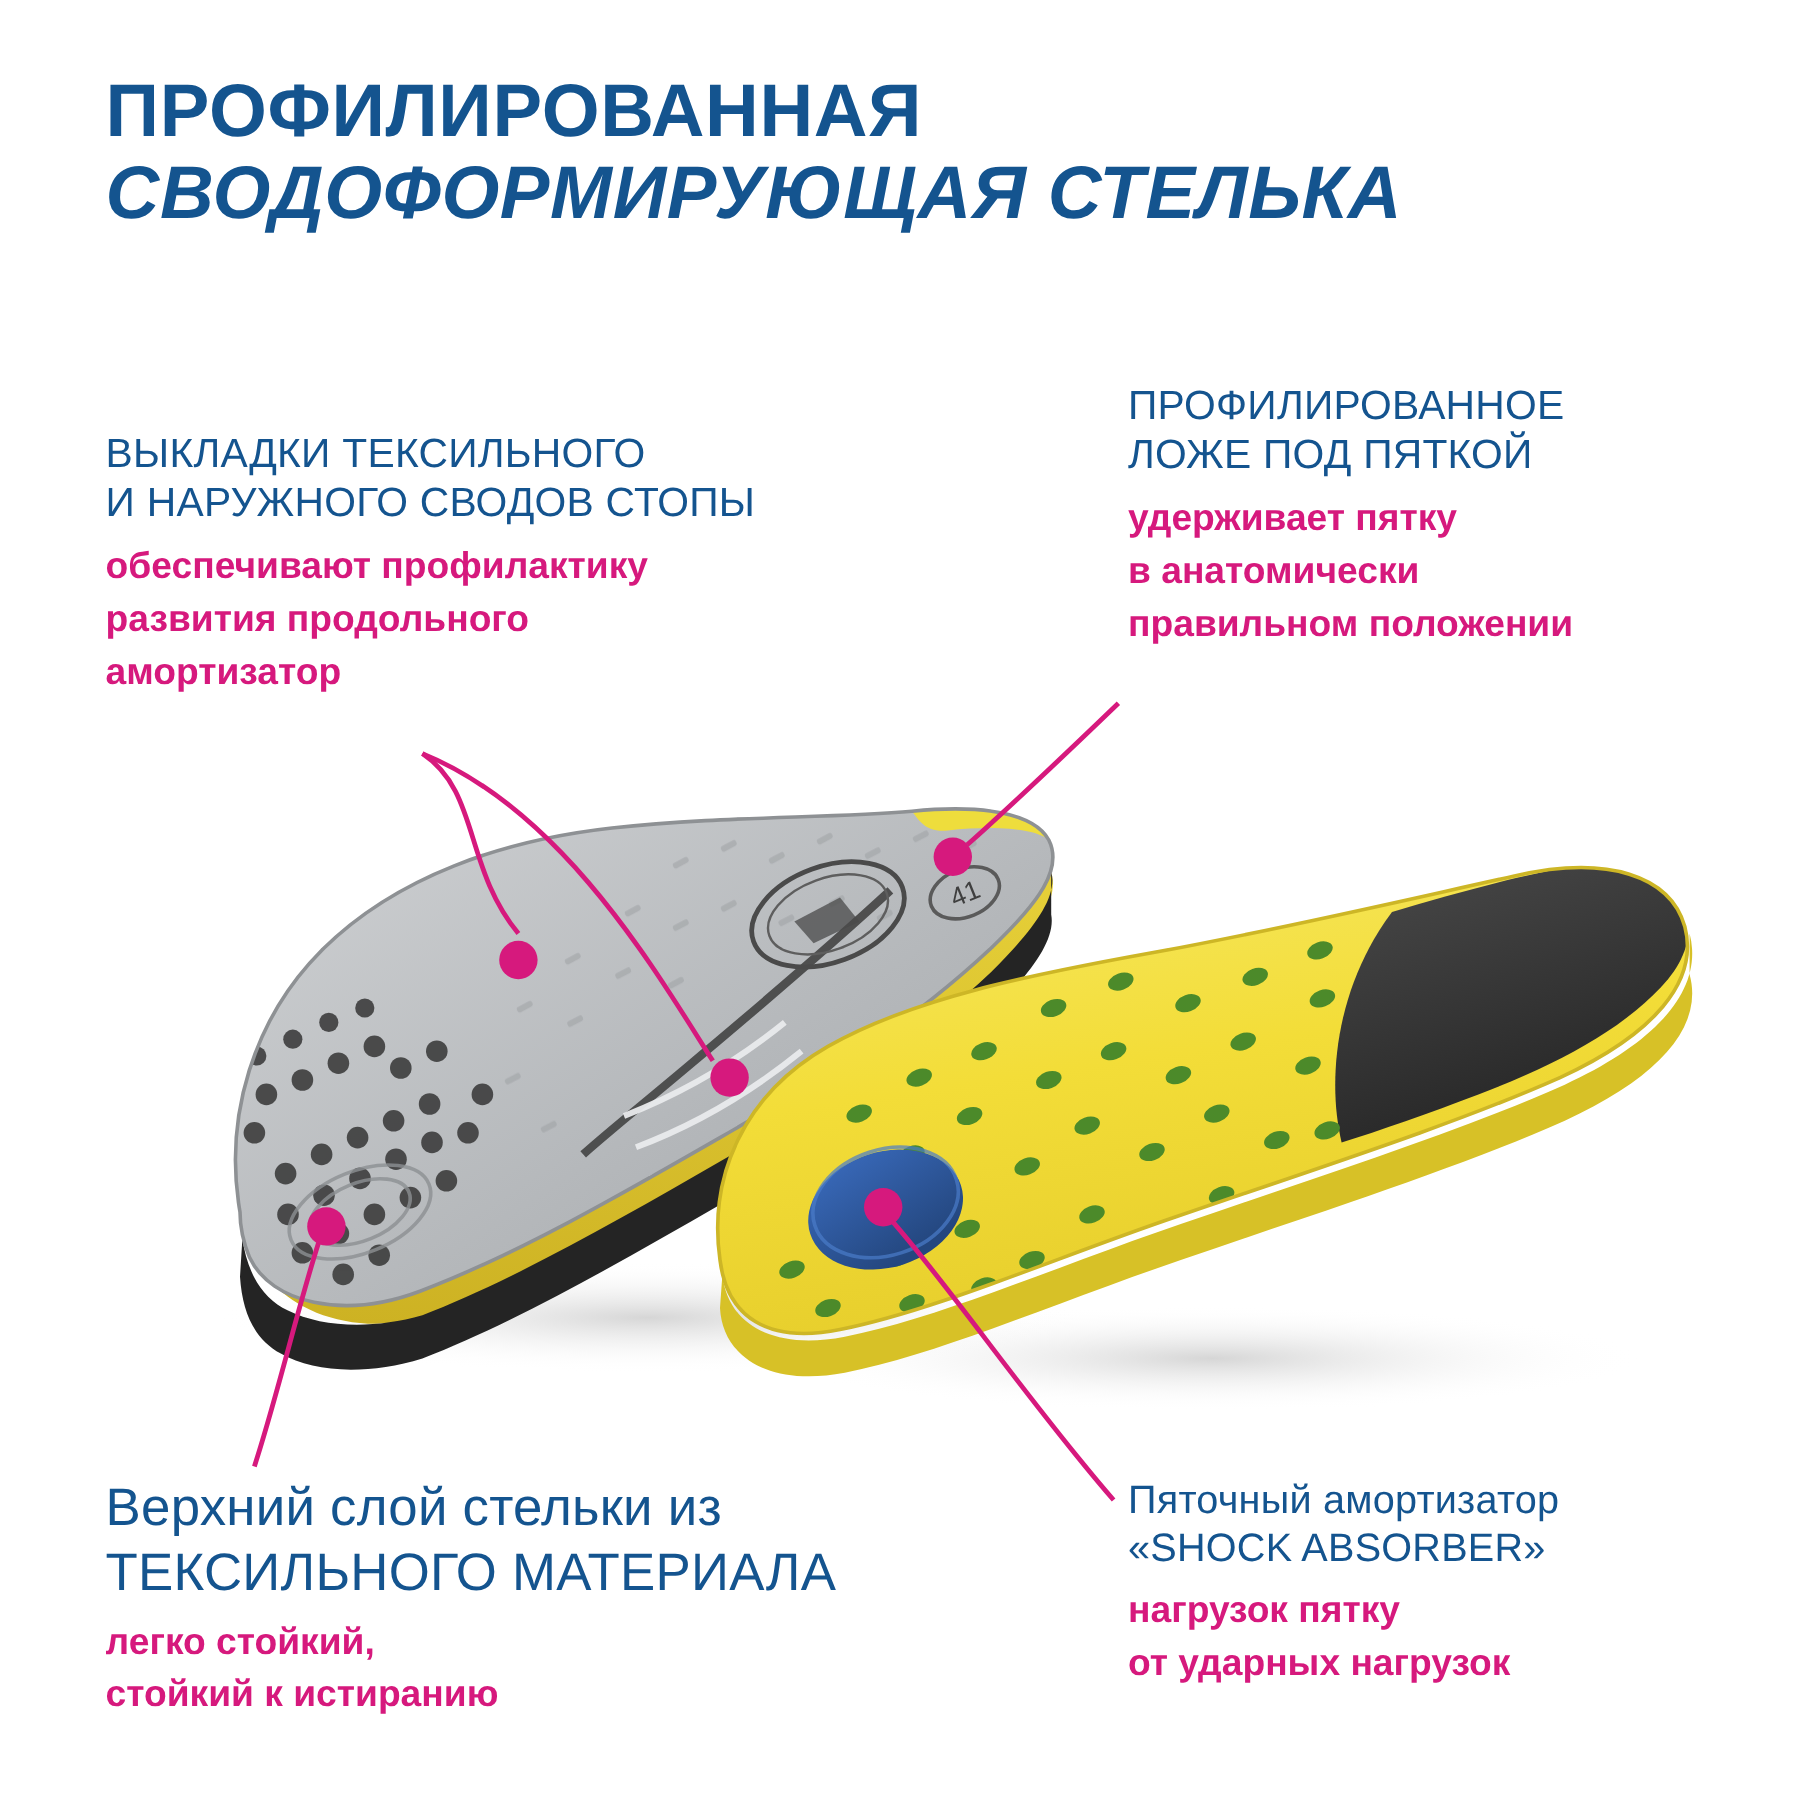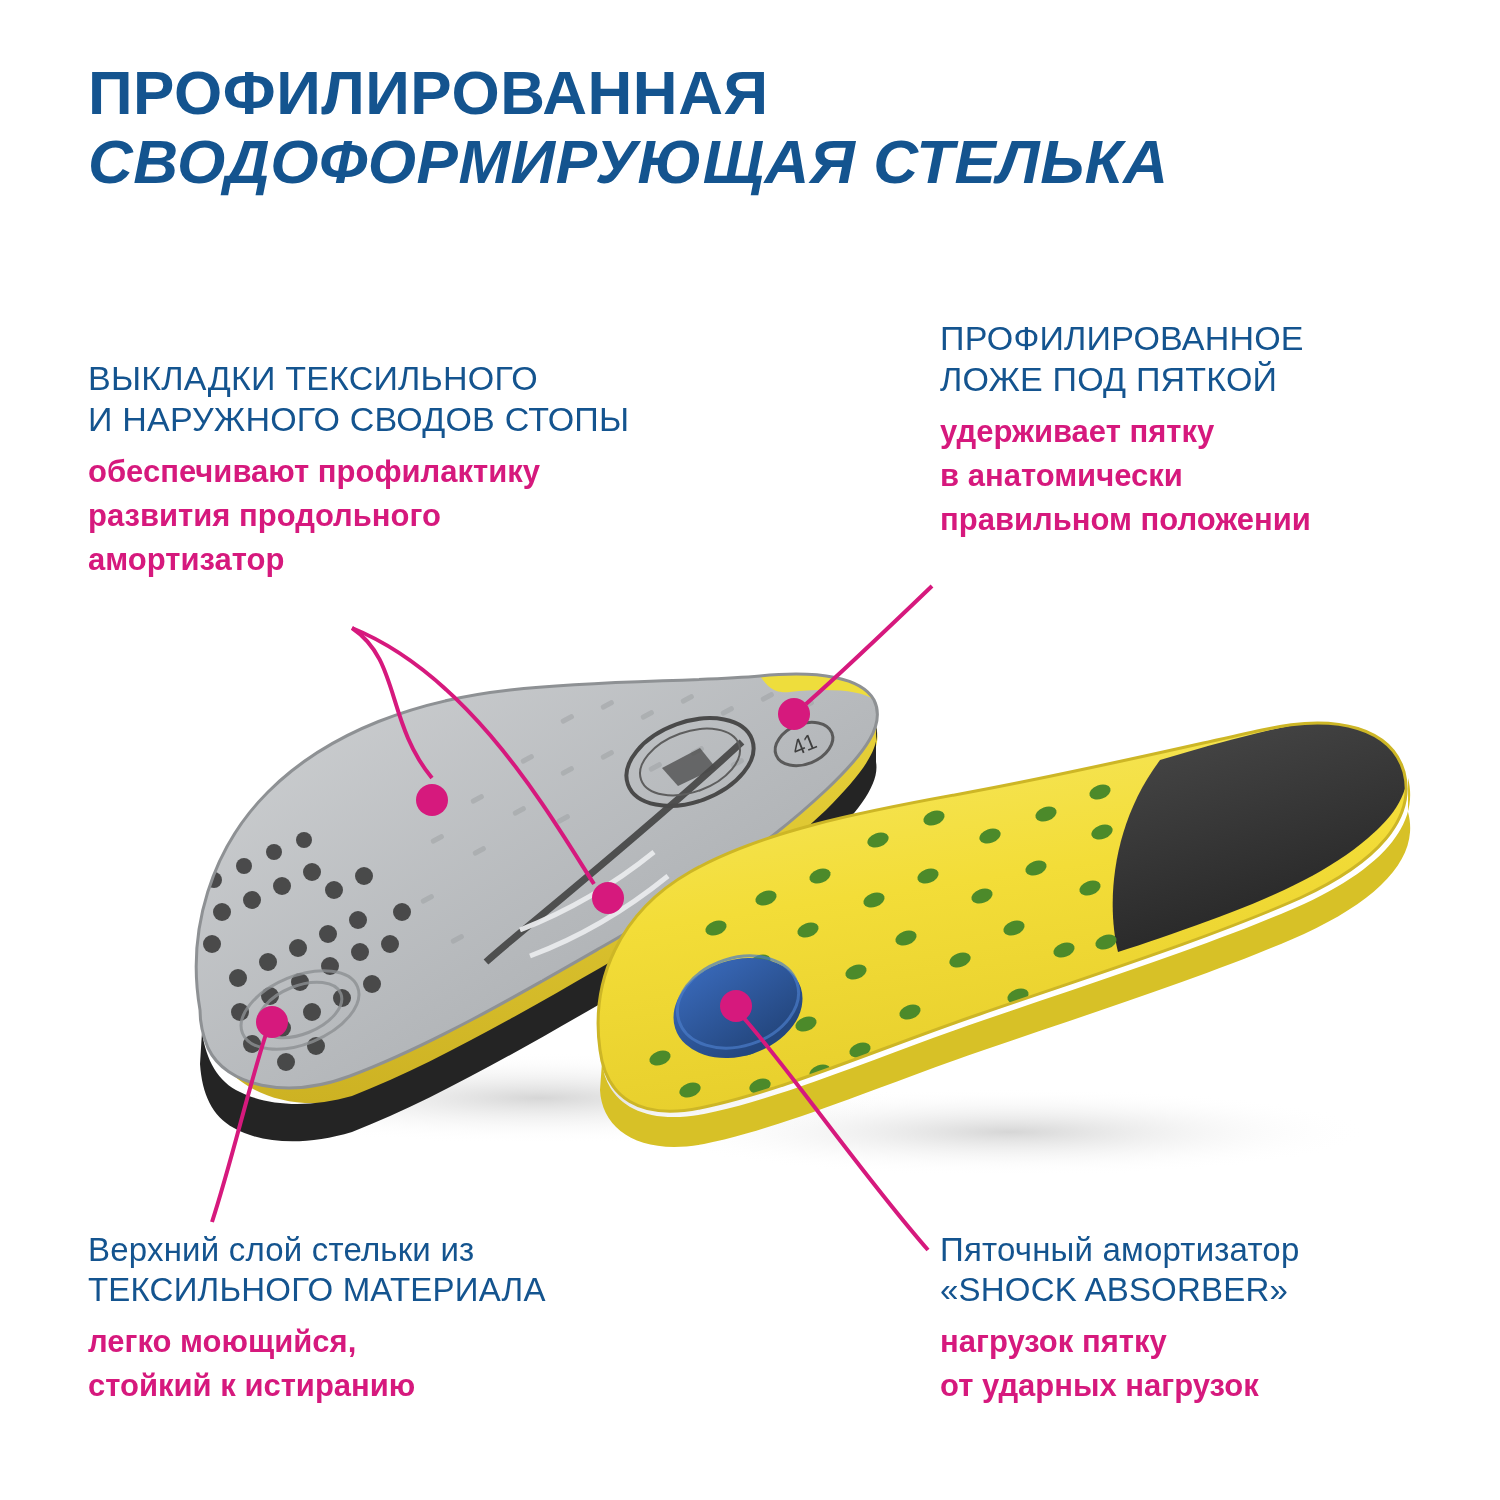--- a/index.html
+++ b/index.html
@@ -47,7 +47,7 @@
   #blk-textile{left:88px; top:1230px; width:700px;}
   #blk-shock{left:940px; top:1230px; width:520px;}
 
-  #blk-textile .head{font-size:33px;}
+  #blk-textile .head{font-size:44px;}
   #blk-shock .head{font-size:33px;}
 
   

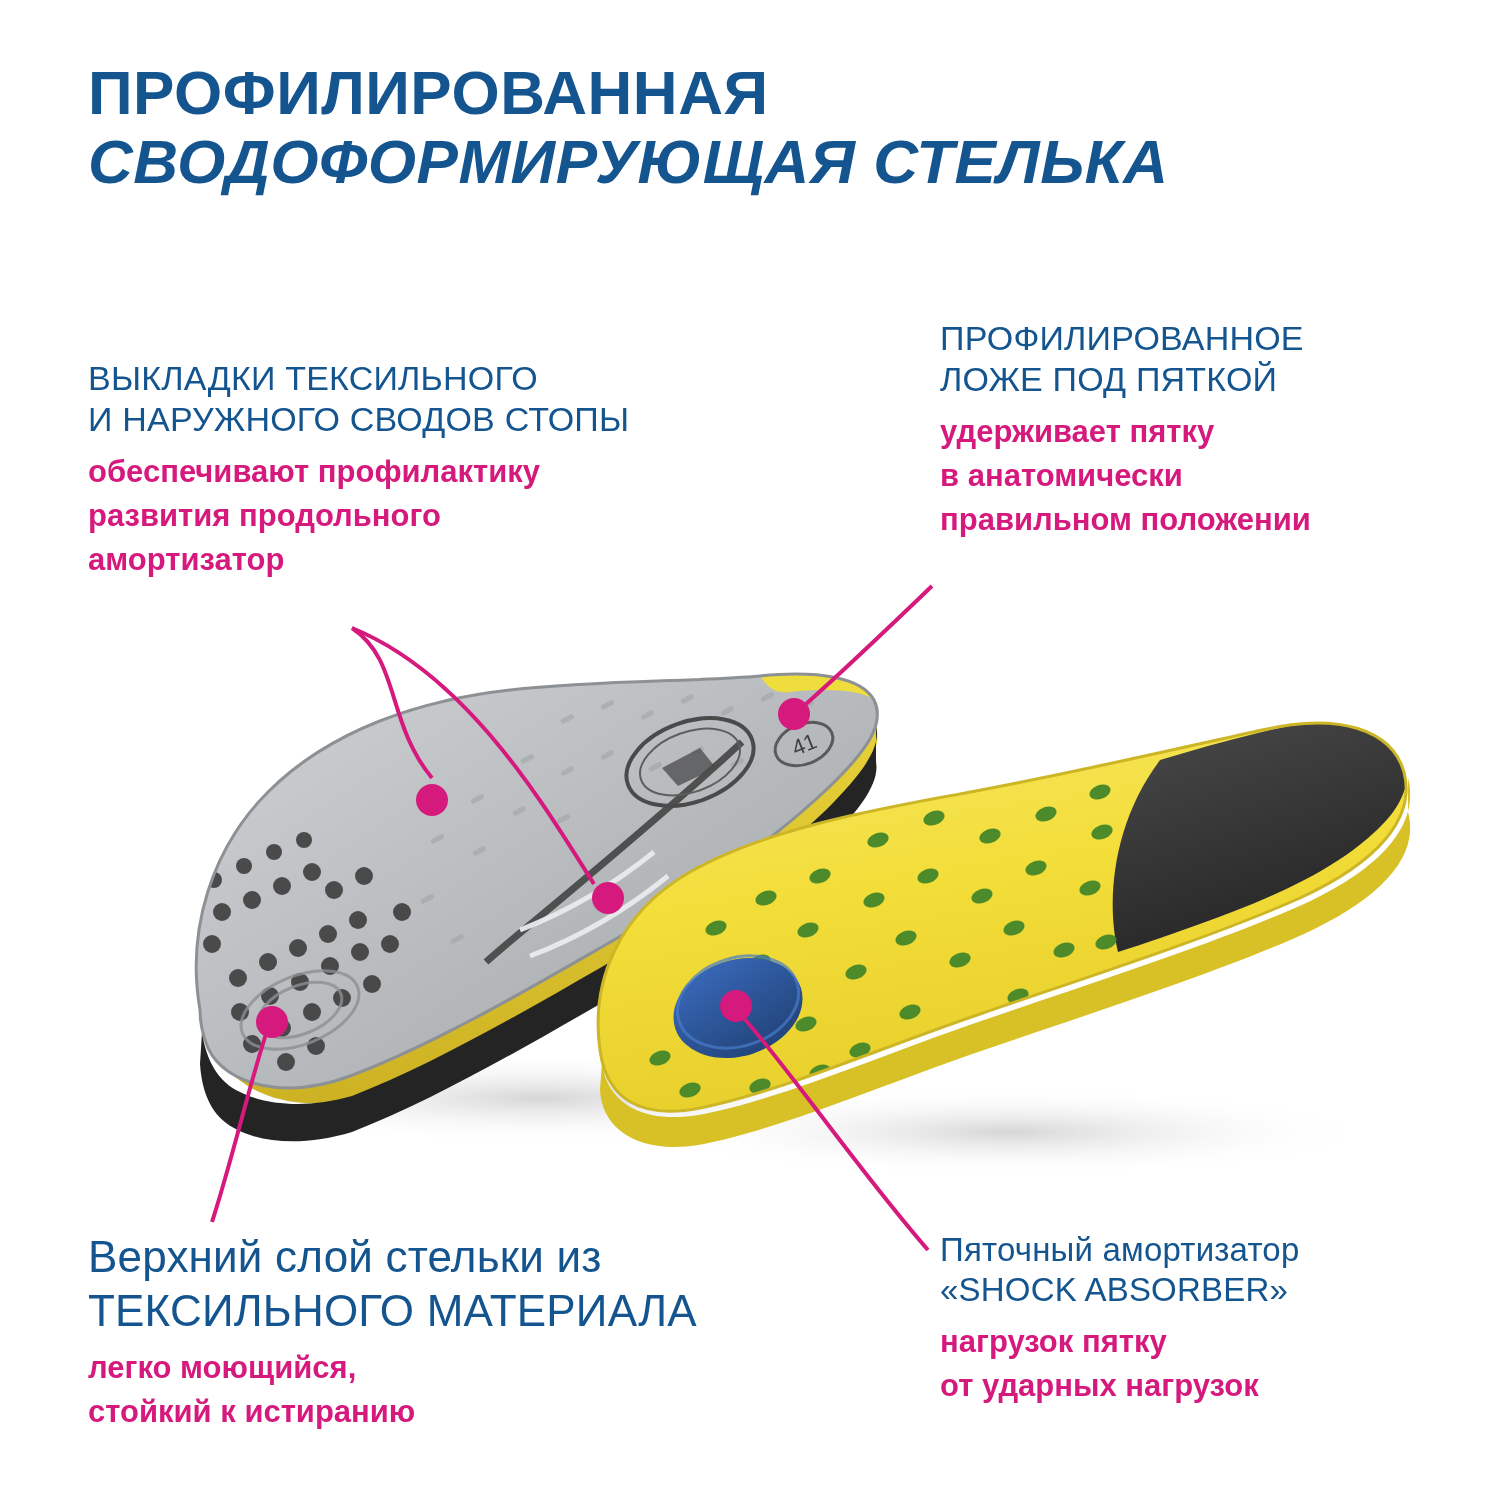--- a/index.html
+++ b/index.html
@@ -381,7 +381,7 @@
       <span class="sub">ТЕКСИЛЬНОГО МАТЕРИАЛА</span>
     </div>
     <div class="body">
-      <span>легко моющийся,</span>
+      <span>легко стойкий,</span>
       <span>стойкий к истиранию</span>
     </div>
   </div>

